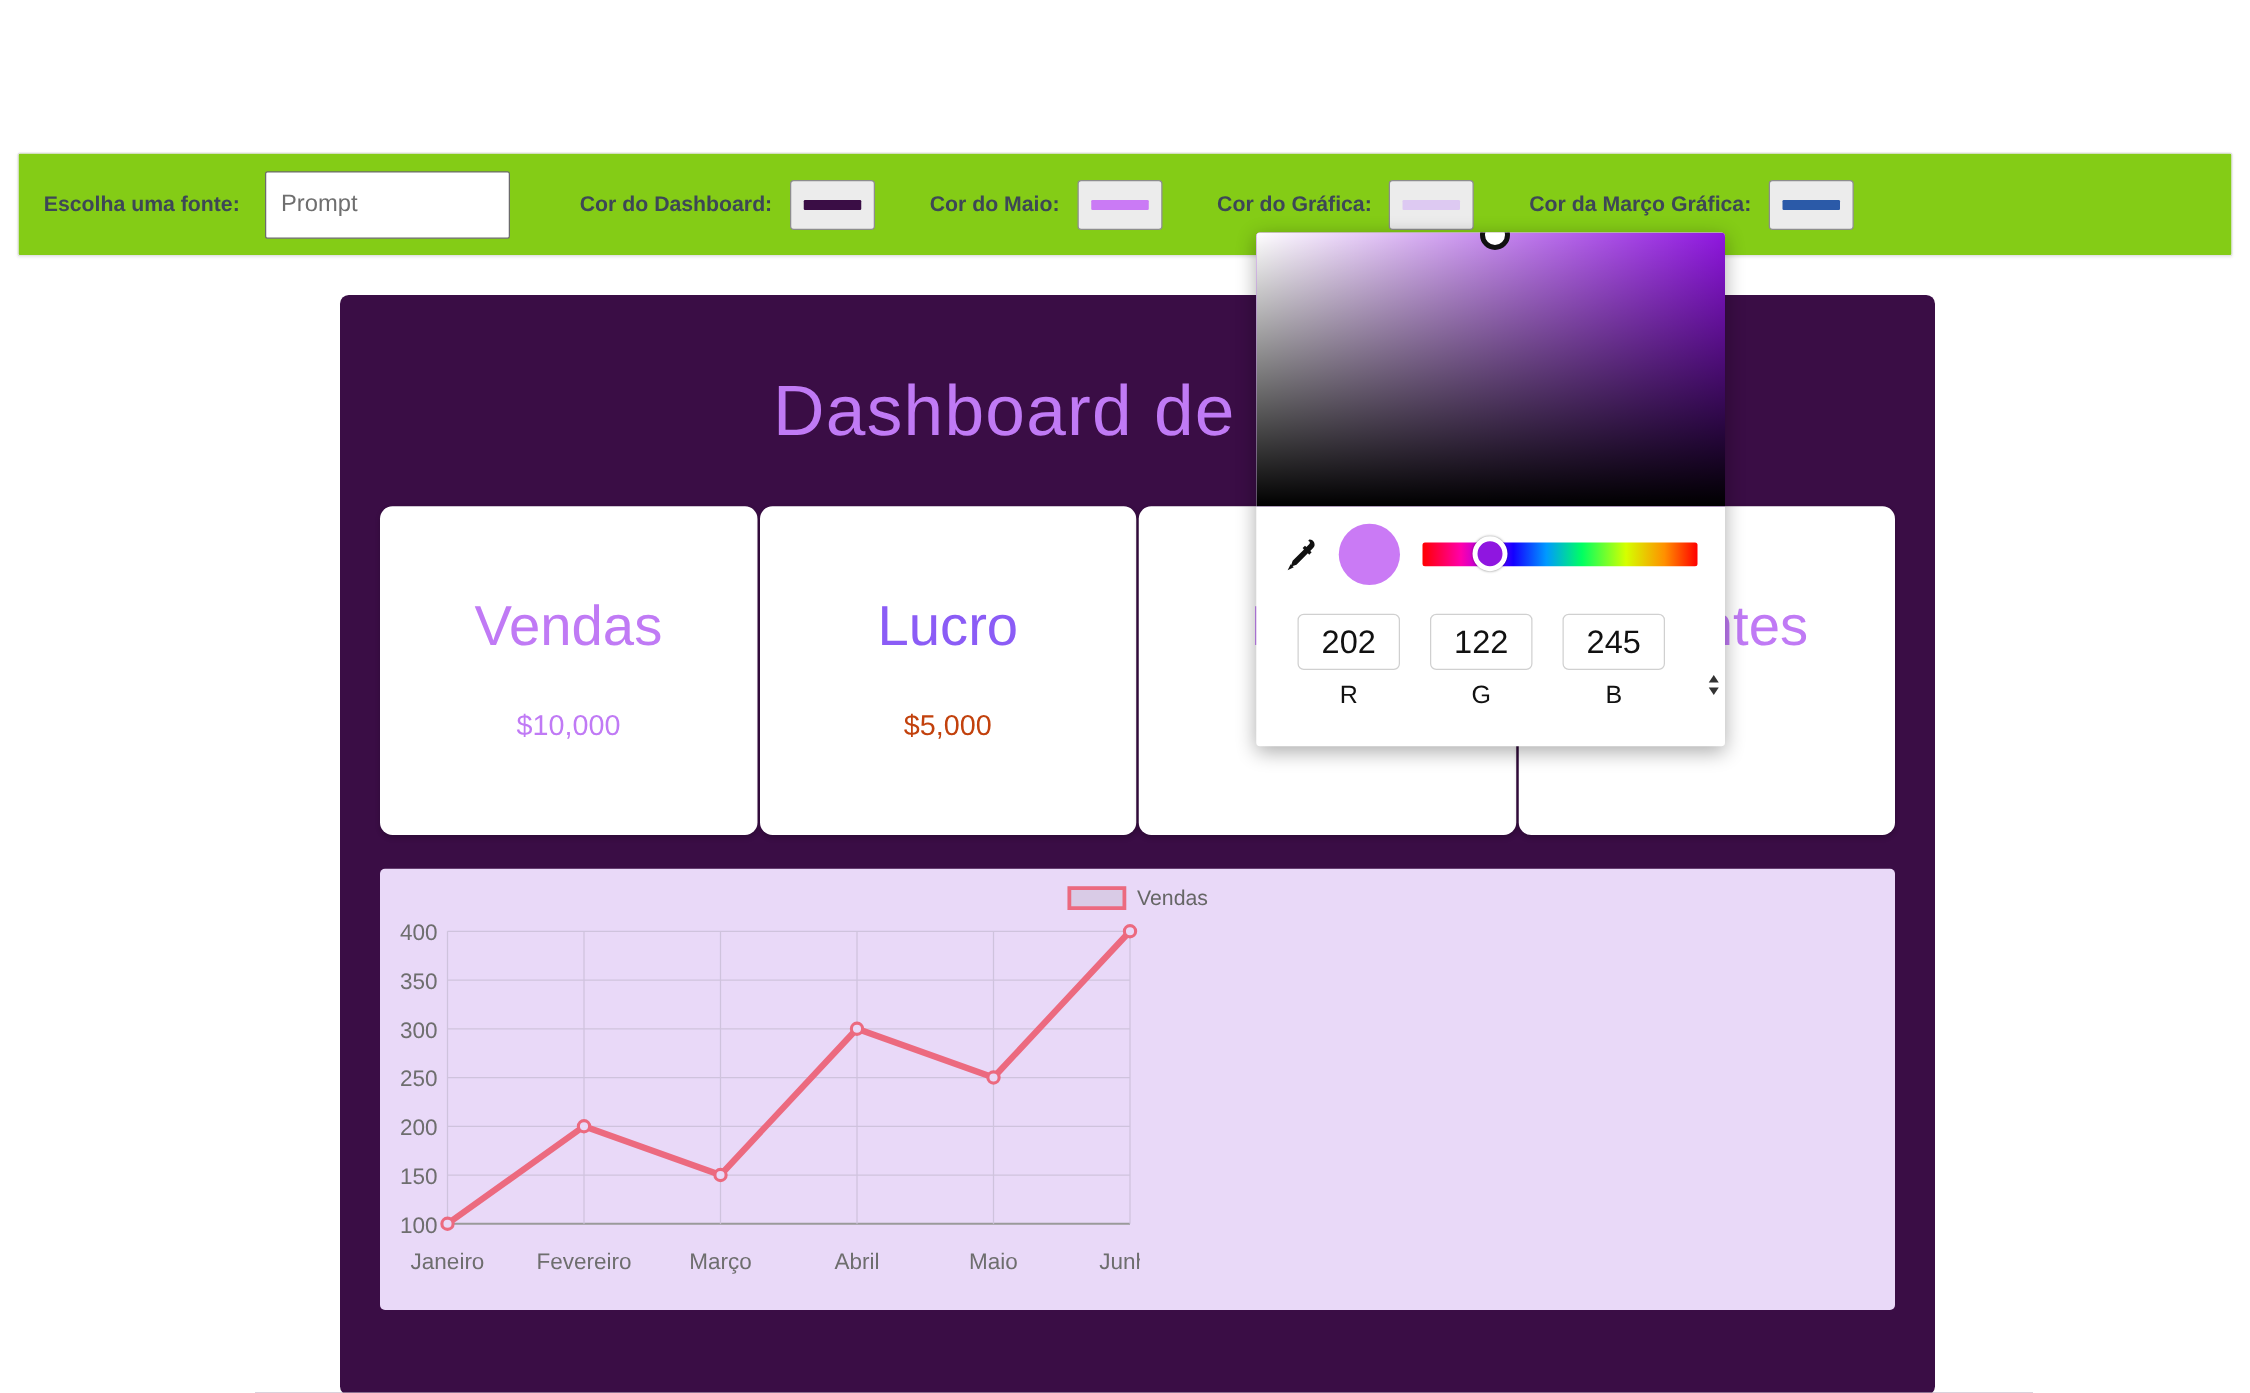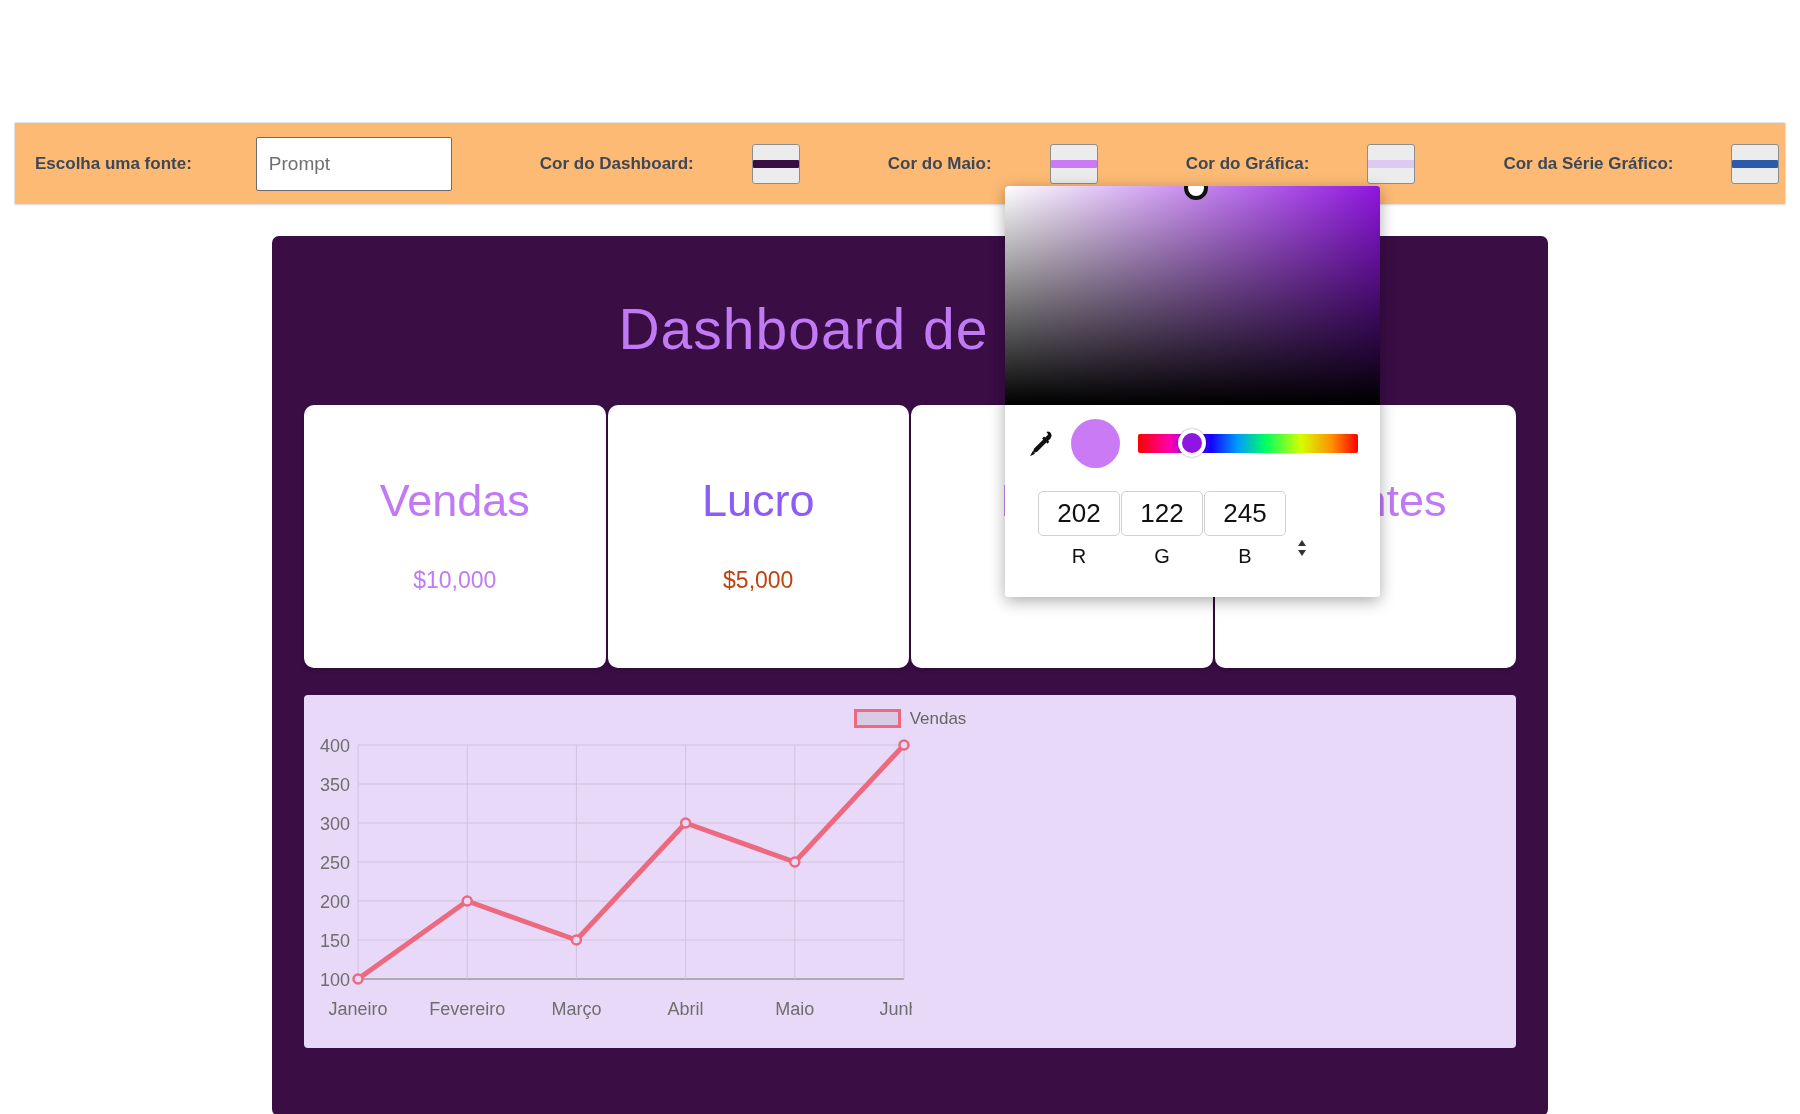--- a/index.html
+++ b/index.html
@@ -30,14 +30,13 @@
     position: absolute;
     left: 14px; top: 122px;
     width: 1772px; height: 83px;
-    background: #fdba74;
+    background: #84cc16;
     border: 1px solid #e3e3e3;
     border-radius: 2px;
     box-shadow: 0 1px 2px rgba(0,0,0,0.06);
     display: flex;
     align-items: center;
     padding: 0 20px;
-    gap: 44px;
   }
   .ctl-label {
     font-size: 17px;

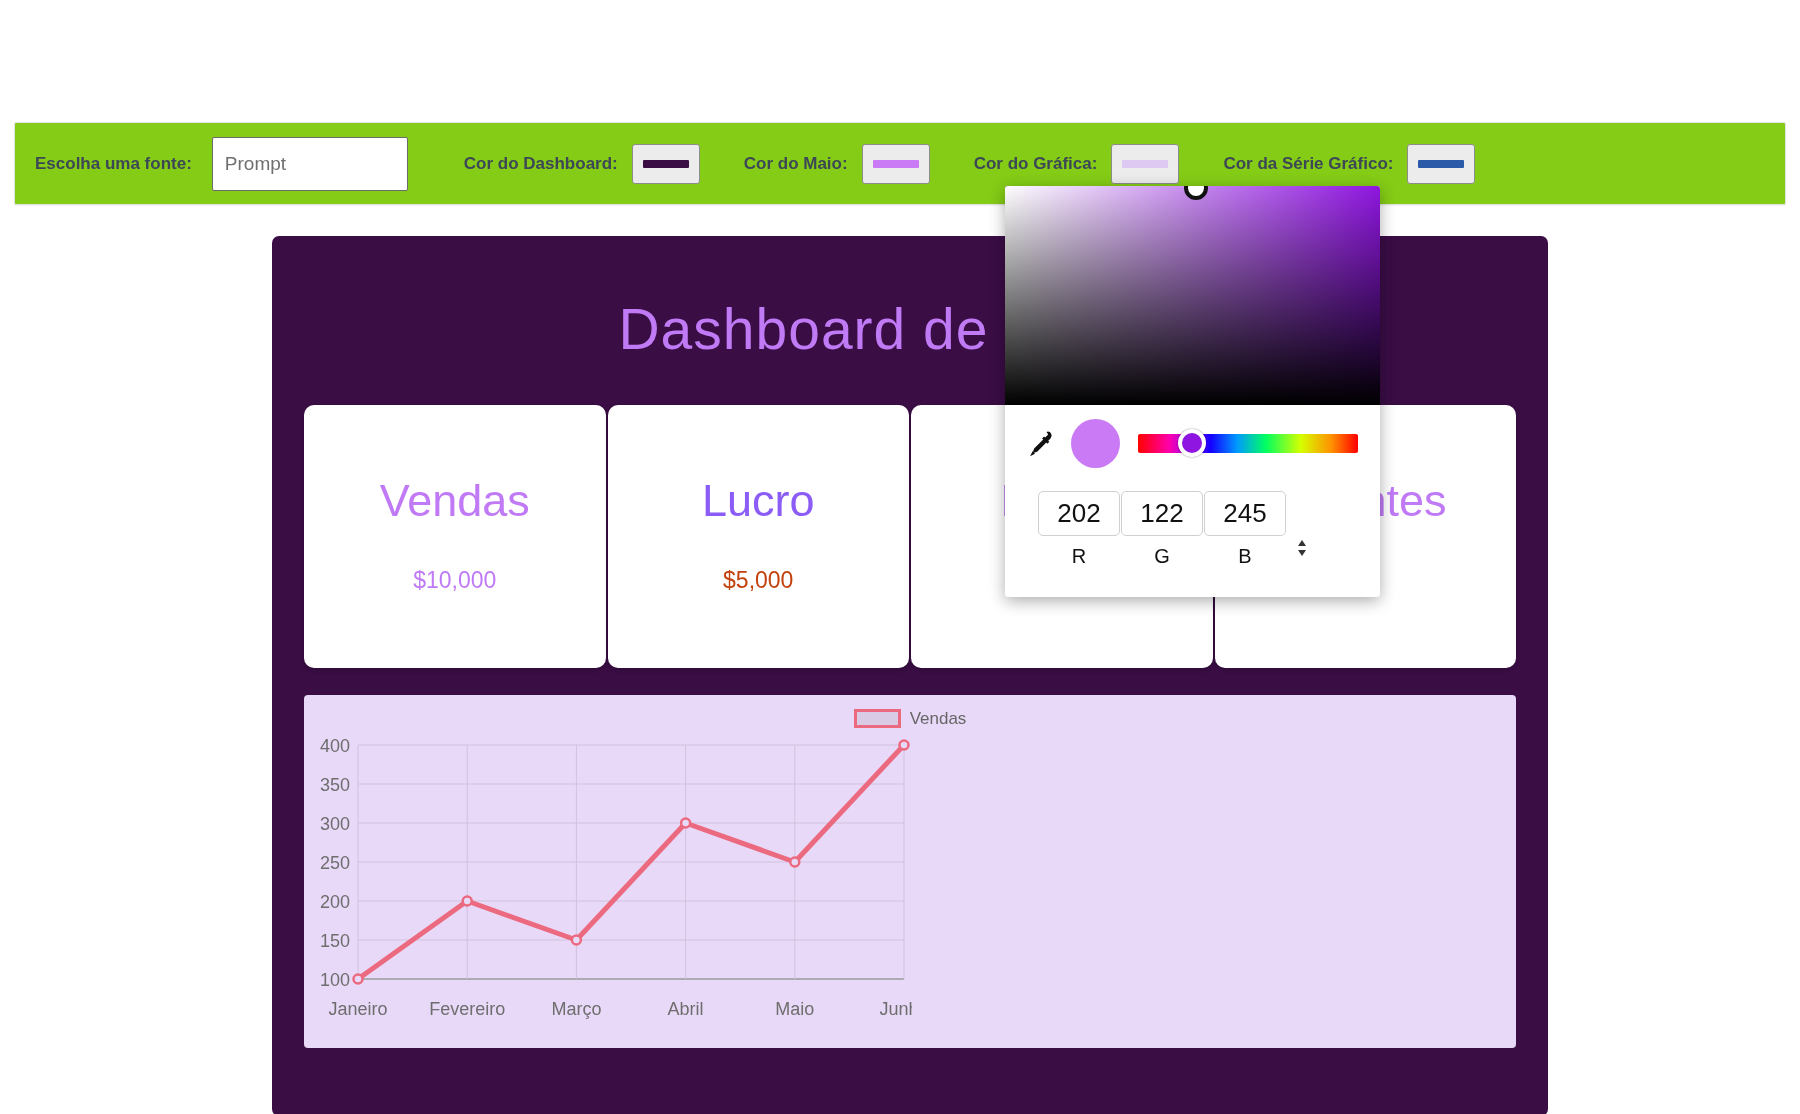--- a/index.html
+++ b/index.html
@@ -282,7 +282,7 @@
     </button>
     <span class="gap-md"></span>
 
-    <span class="ctl-label">Cor da Série Gráfico:</span>
+    <span class="ctl-label">Cor da Março Gráfica:</span>
     <button class="swatch-btn">
       <span class="swatch-line" id="sw3" style="background: rgb(43, 90, 168);"></span>
     </button>

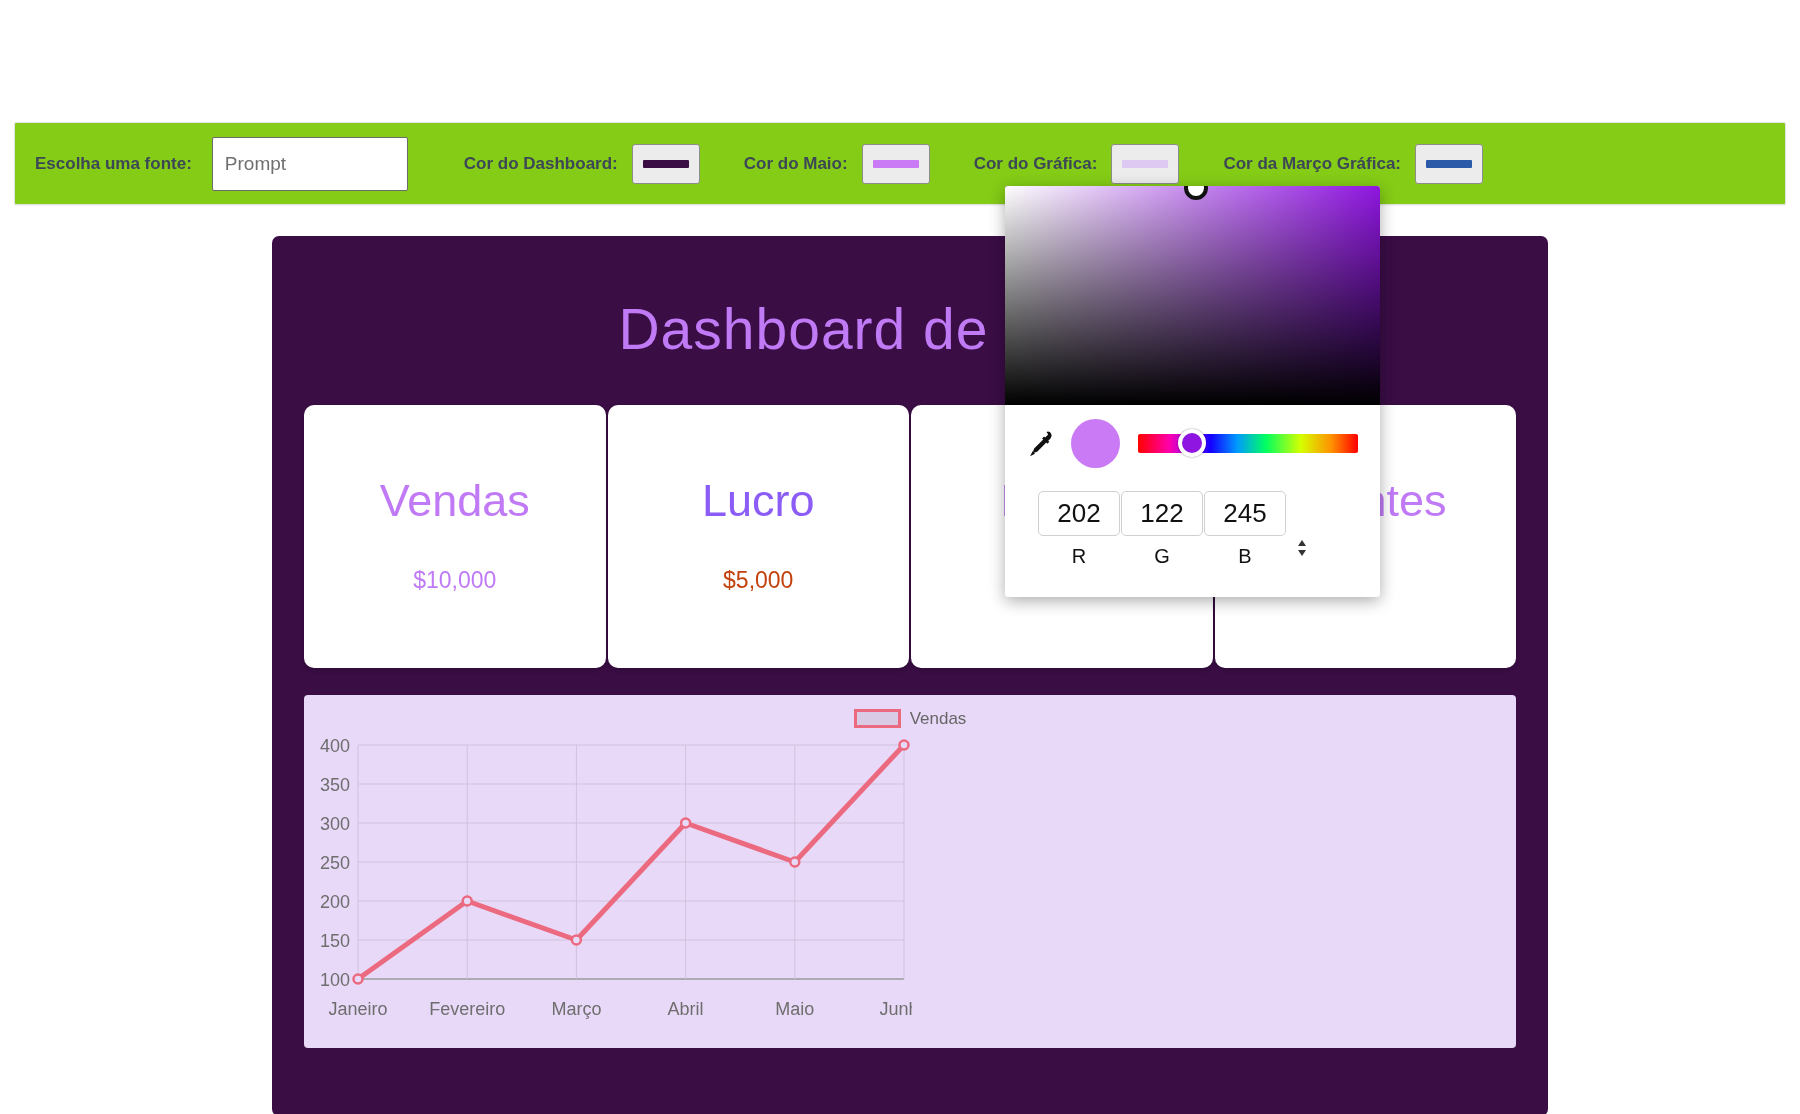--- a/index.html
+++ b/index.html
@@ -220,7 +220,7 @@
   }
   .rgb-row {
     display: flex;
-    gap: 1px;
+    gap: 24px;
     padding: 23px 33px 0 33px;
   }
   .rgb-cell { width: 82px; }

